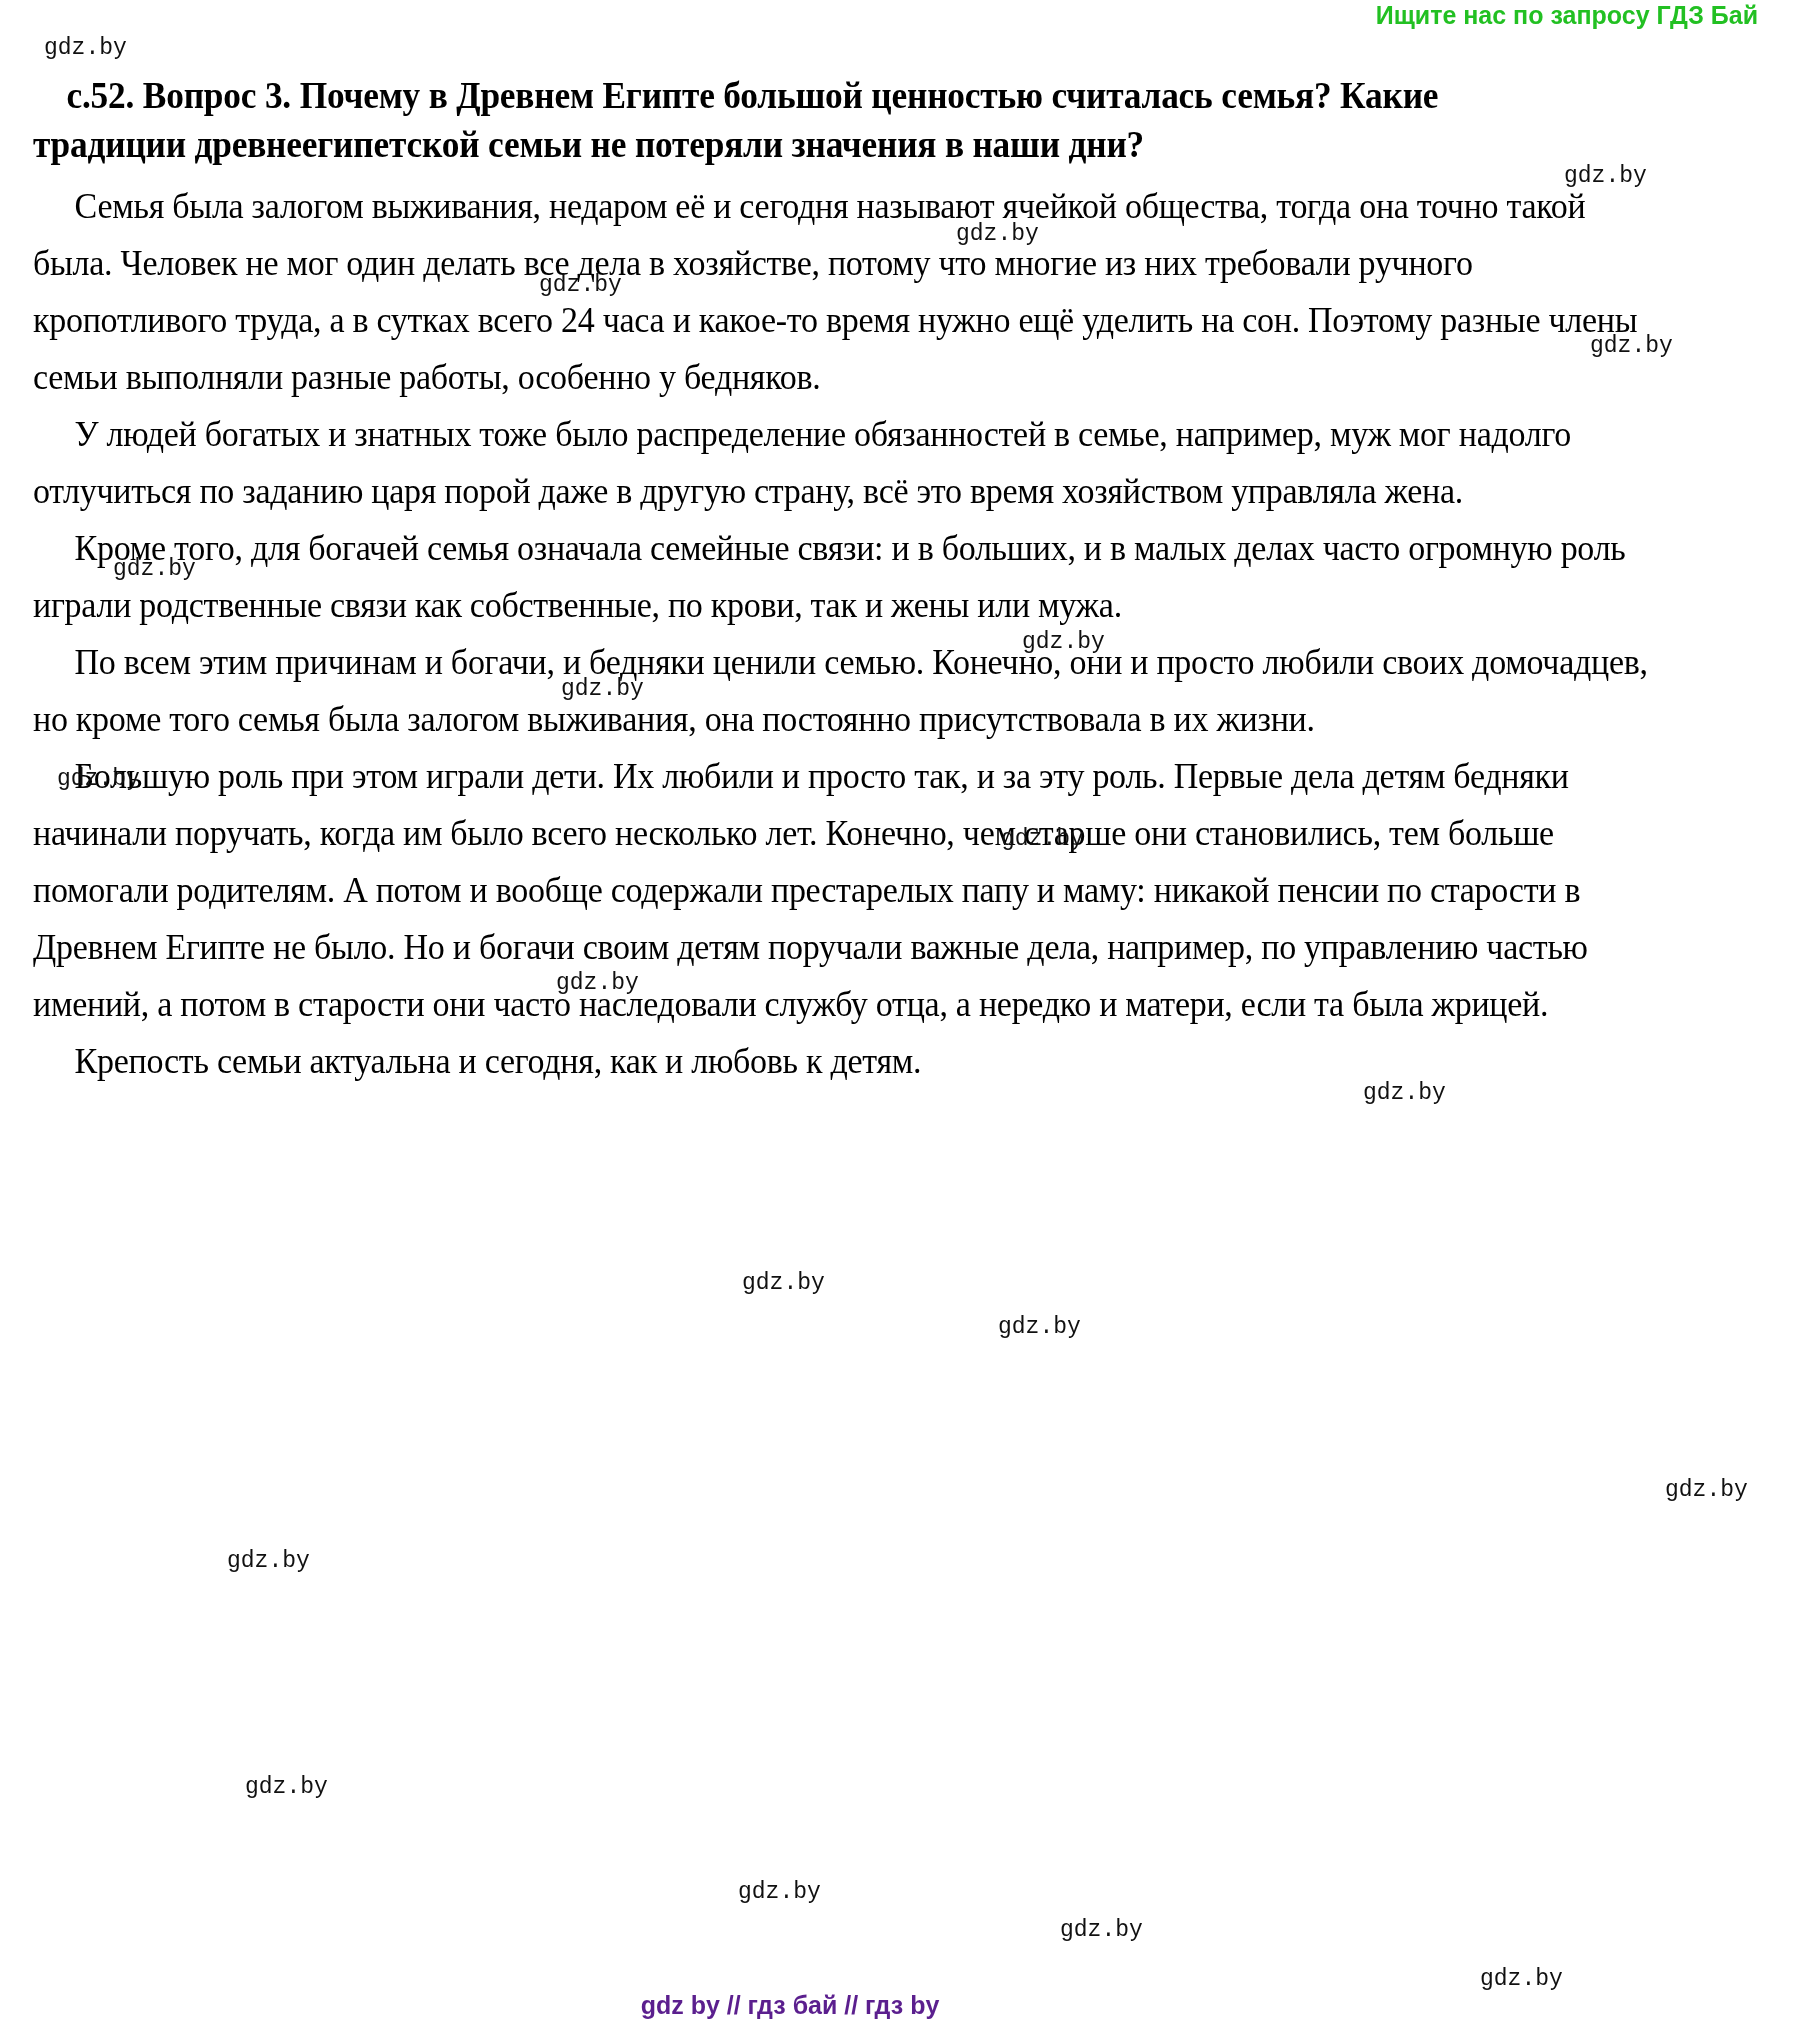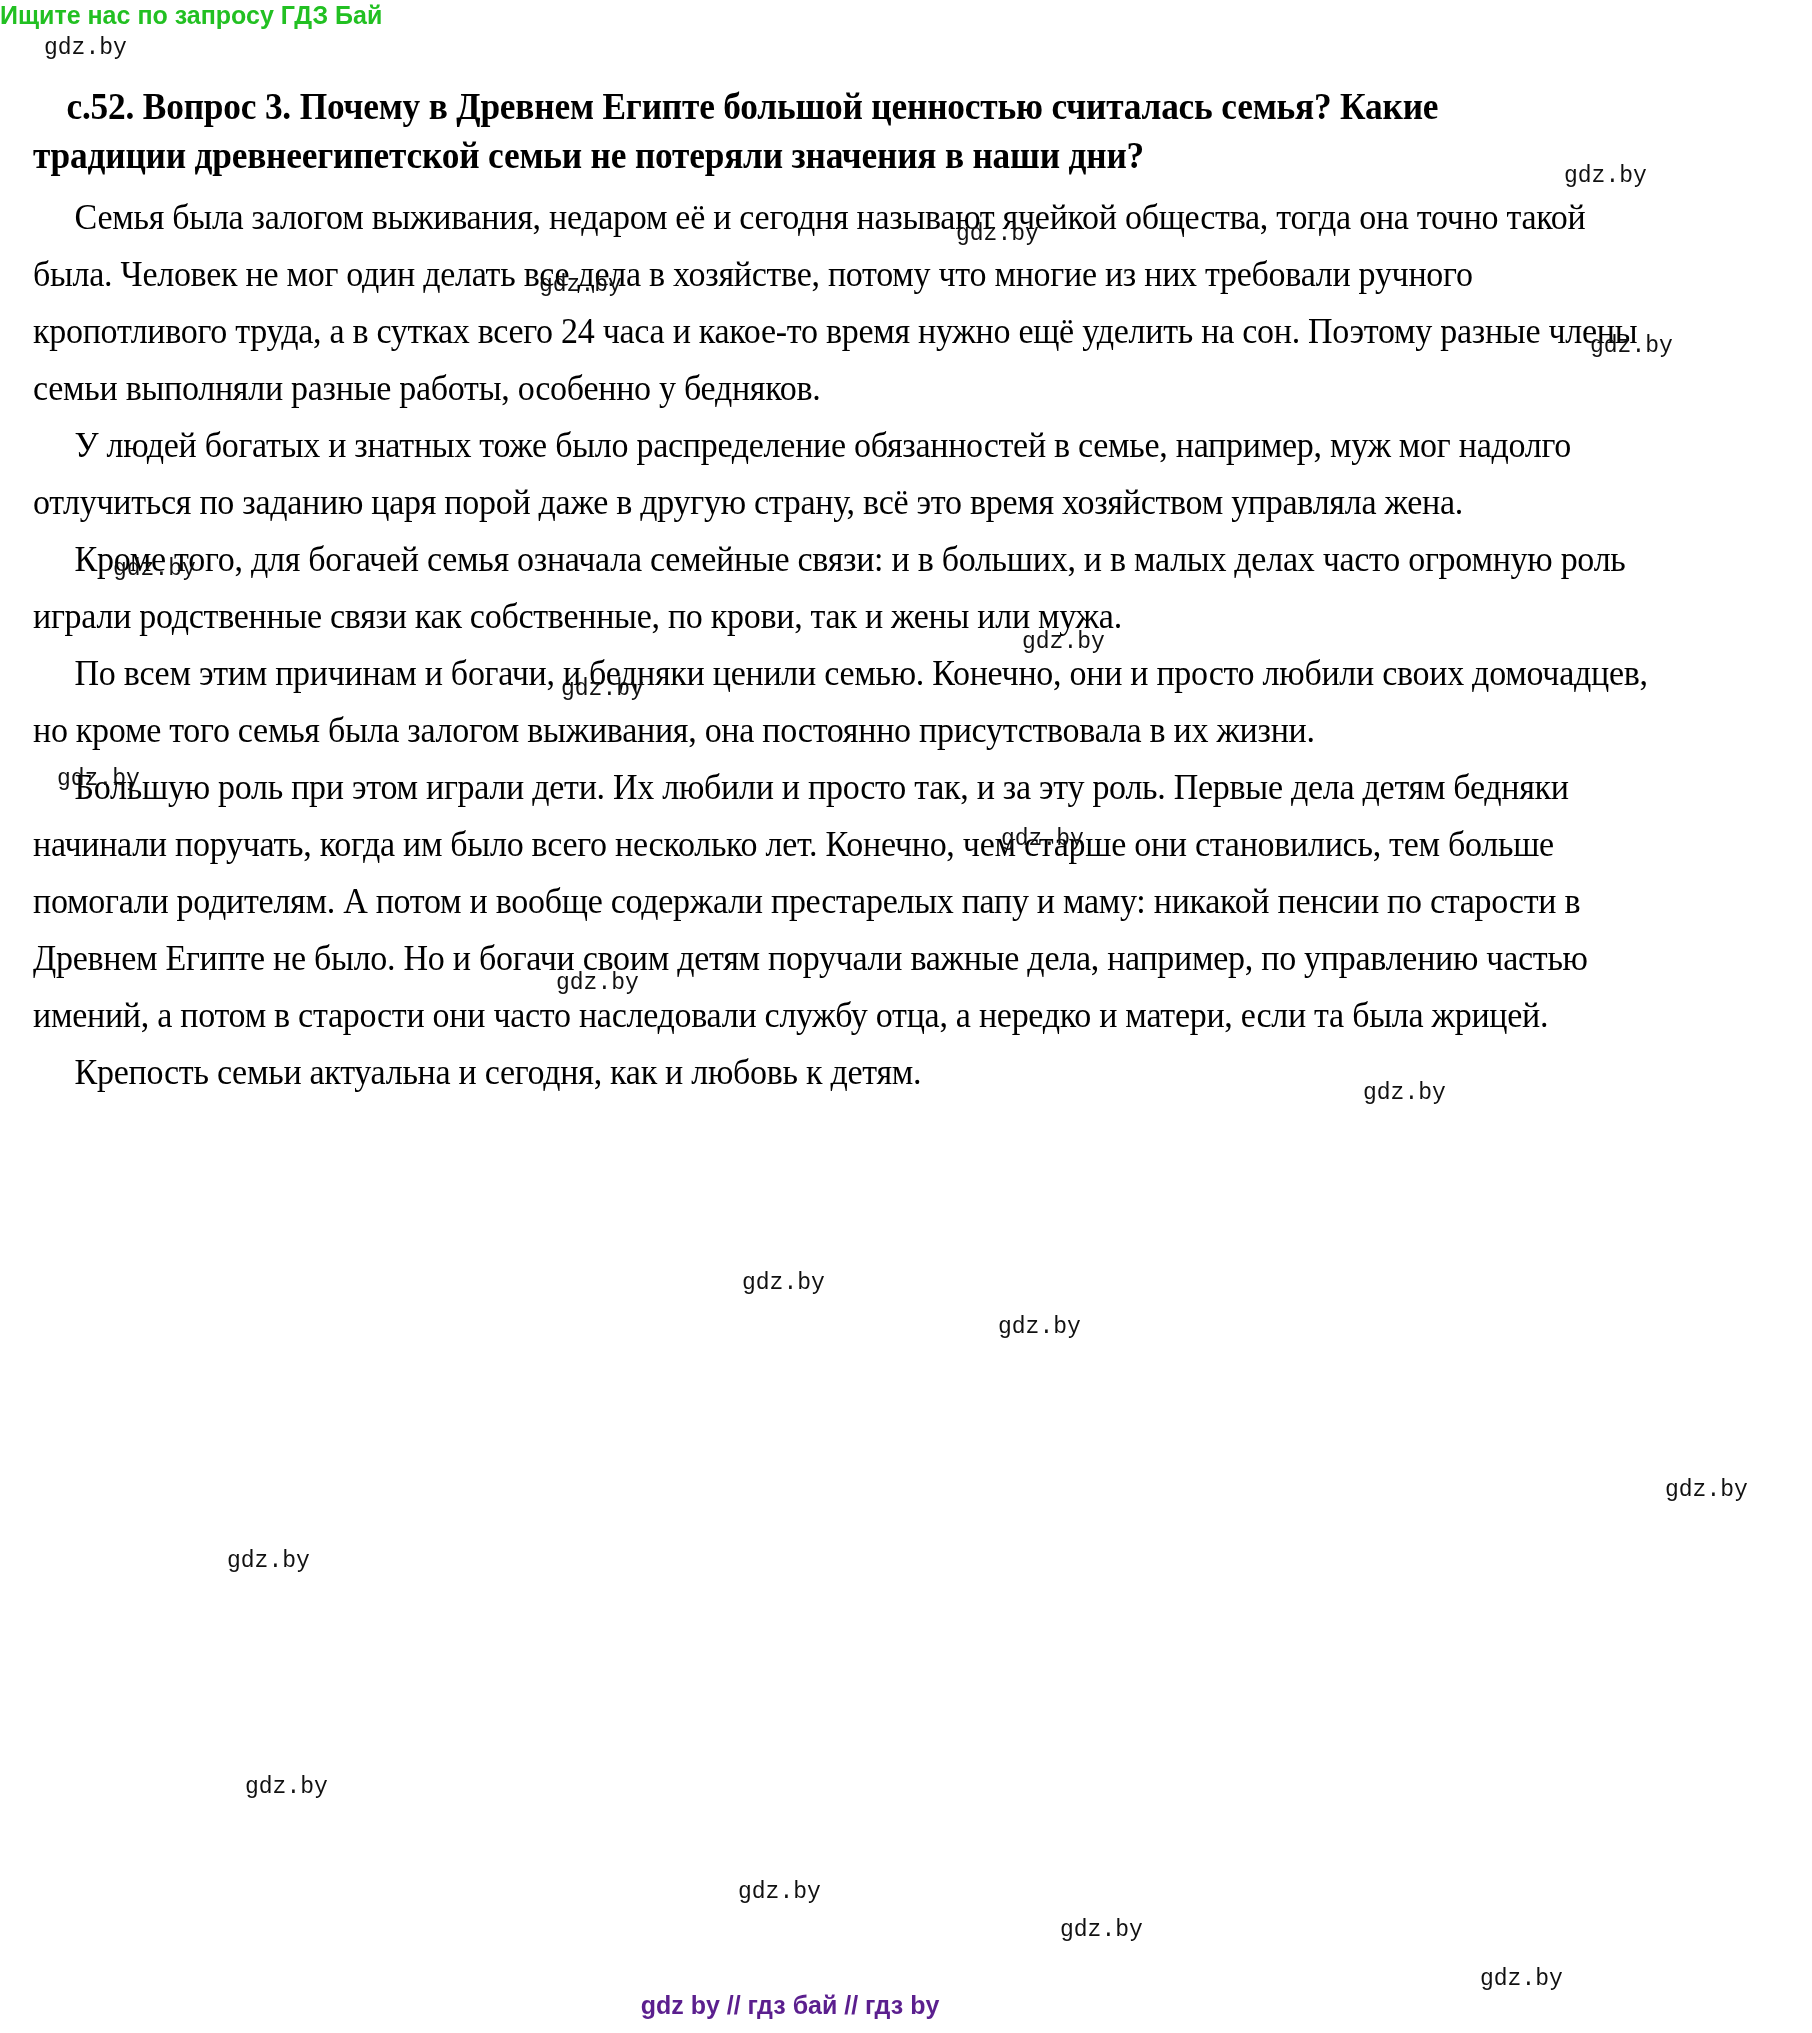--- a/index.html
+++ b/index.html
@@ -29,7 +29,7 @@
     top: 0;
     left: 0;
     width: 1758px;
-    text-align: left;
+    text-align: right;
     font-family: "Liberation Sans", "DejaVu Sans", sans-serif;
     font-size: 25px;
     font-weight: bold;

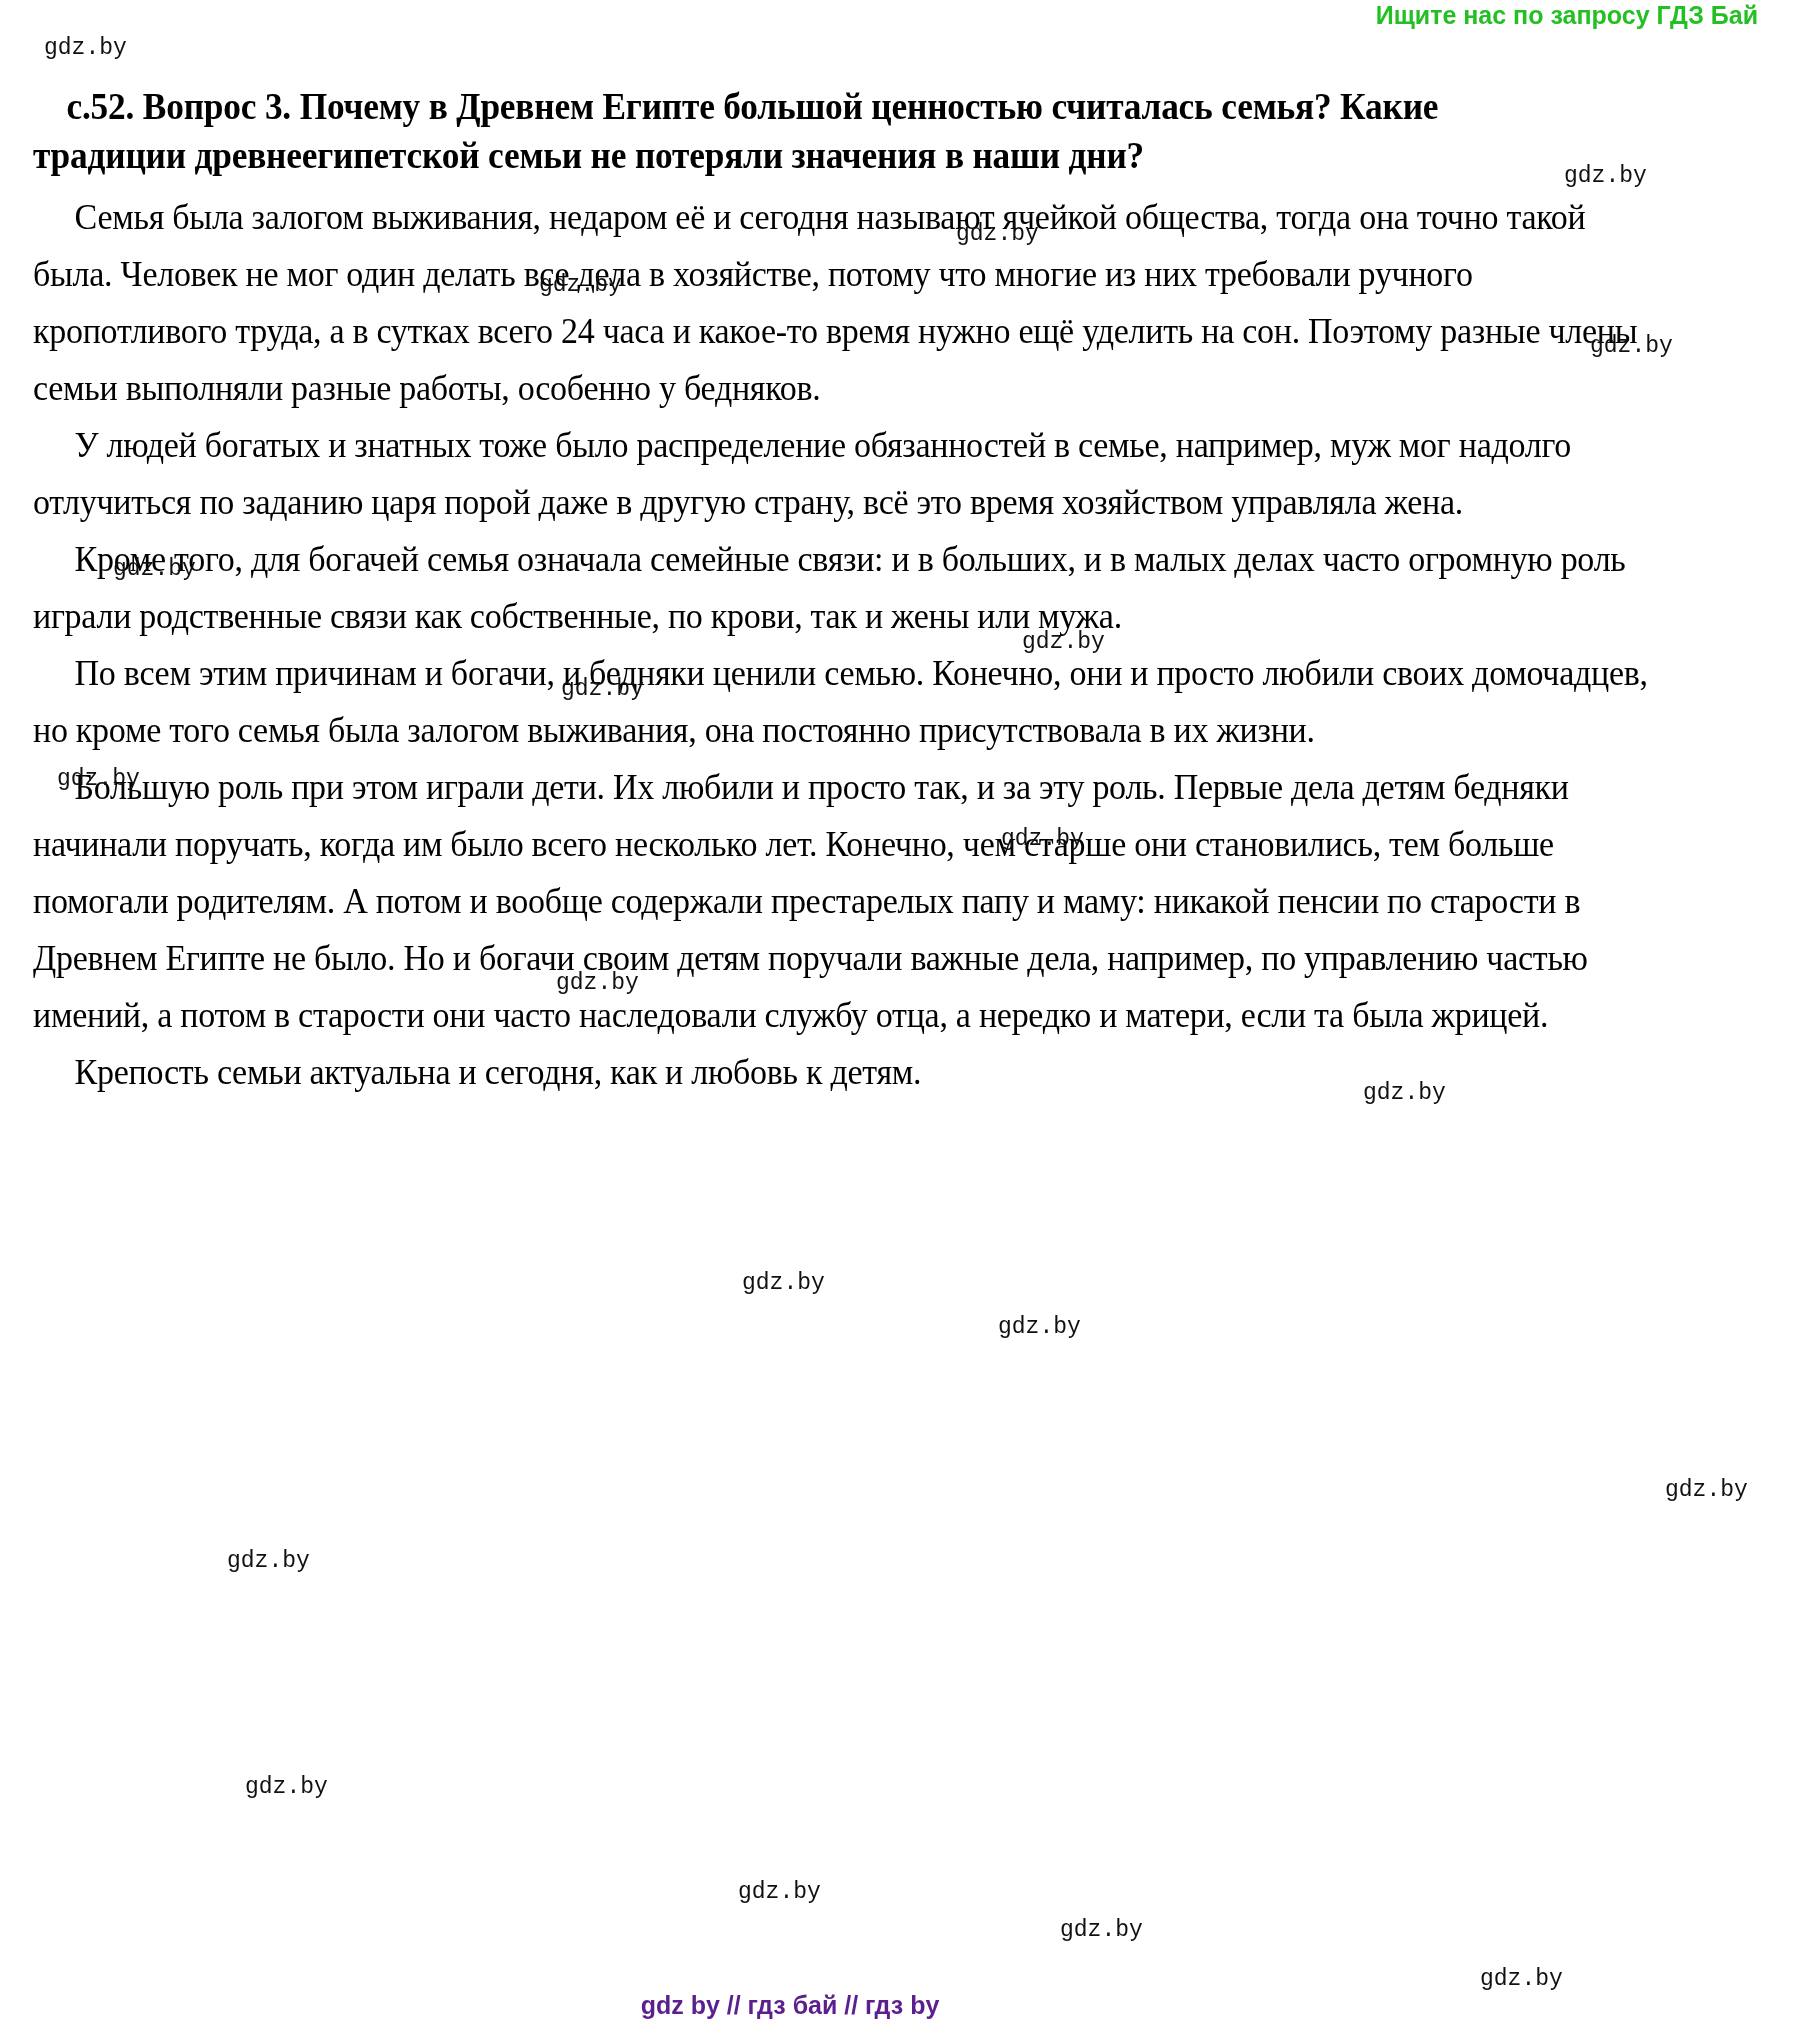--- a/index.html
+++ b/index.html
@@ -42,7 +42,7 @@
   
   .content {
     position: absolute;
-    top: 82px;
+    top: 71px;
     left: 33px;
     width: 1727px;
     z-index: 4;

